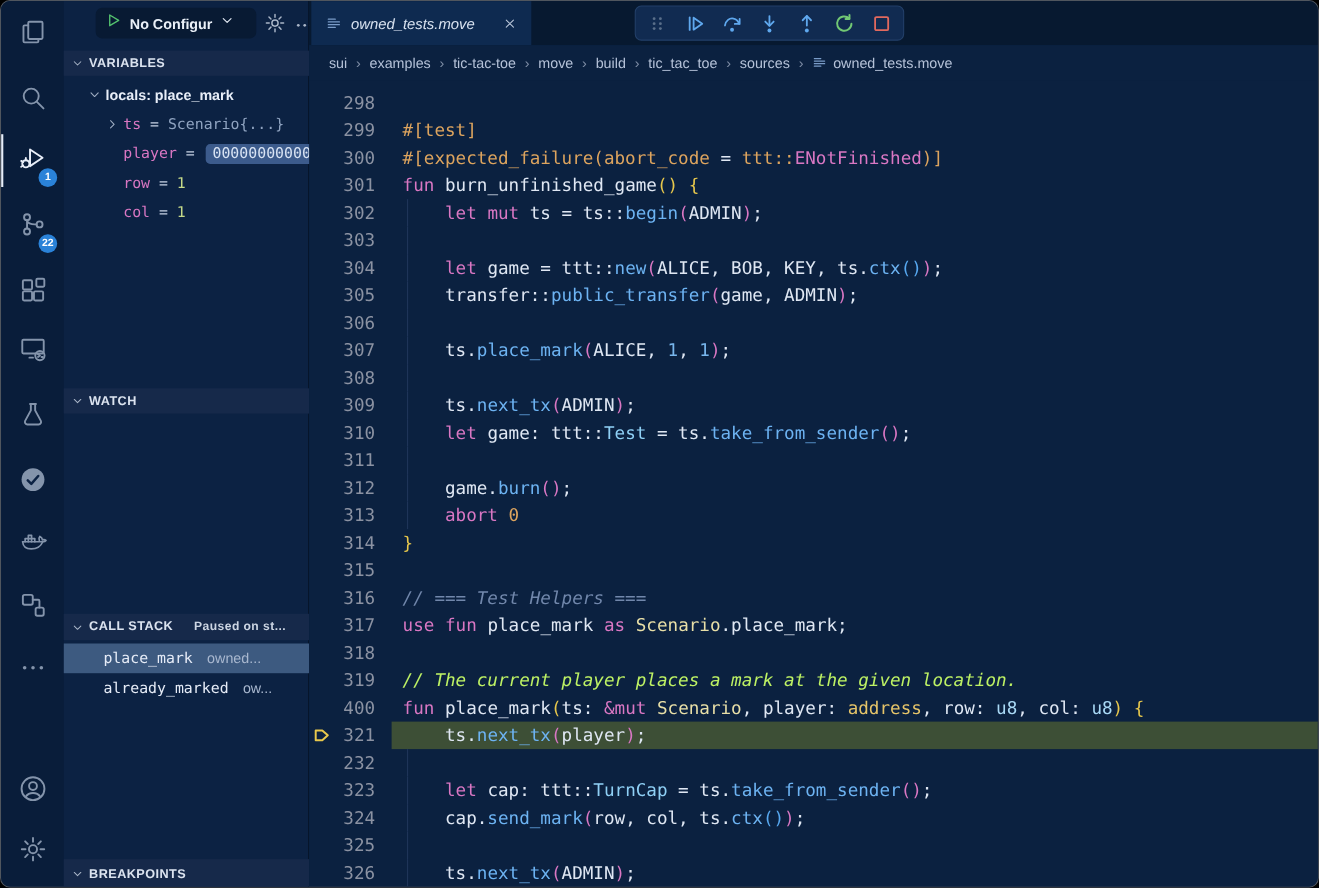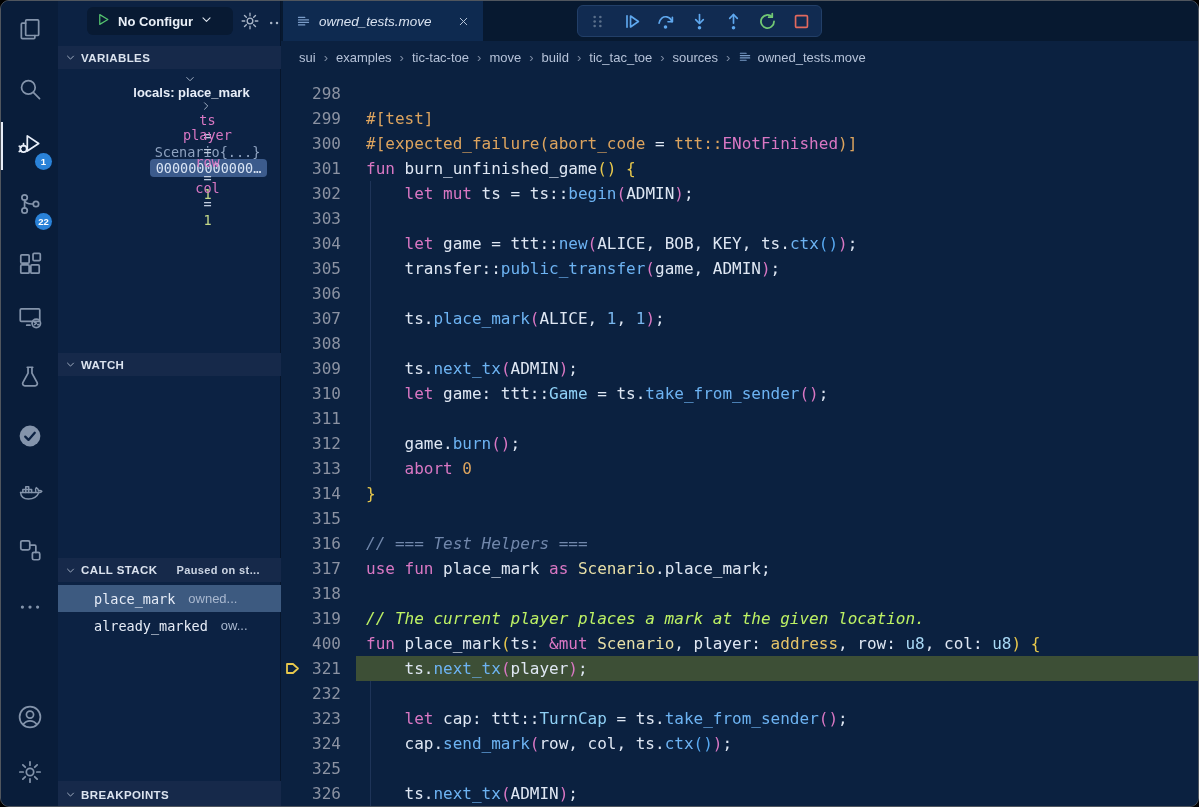--- a/index.html
+++ b/index.html
@@ -29,7 +29,7 @@
   .sec svg { width:11px; height:11px; color:#aab6c8; }
   .sec .sec-right { margin-left:14px; font-size:11px; color:#ccd5e3; }
   .mono { font-family:"DejaVu Sans Mono", monospace; }
-  .var-row { position:absolute; left:0; width:223px; height:26px; display:flex; align-items:center; font-size:13.5px;flex-direction:column; }
+  .var-row { position:absolute; left:0; width:223px; height:26px; display:flex; align-items:center; font-size:13.5px; }
   .var-chev { width:12px; margin-right:4px; color:#9fadc2; display:flex; } .var-chev svg { width:12px; height:12px; }
   .vname { color:#d977c3; } .veq { color:#c2cde0; } .vval-dim { color:#8fa3c0; } .vval-num { color:#c5d989; }
   .vbox { background:#3c5b8c; border-radius:4px; padding:1px 6px; color:#d9e4f4; margin-left:2px; letter-spacing:0; }

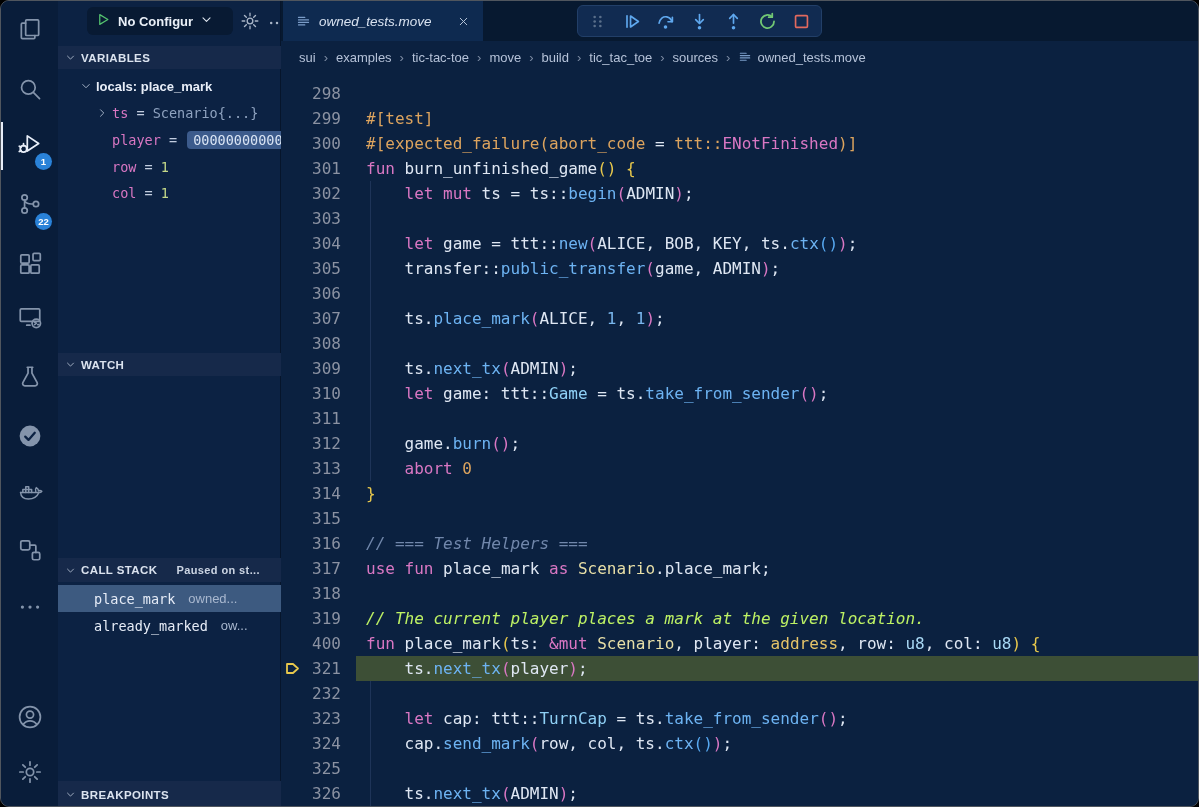--- a/index.html
+++ b/index.html
@@ -433,7 +433,7 @@
       <div class="cl">
         <div class="guide"></div>
         <div class="gut mono">310</div>
-        <div class="txt"><span style="color:#dfe7f3;">    </span><span style="color:#d977c3;">let</span><span style="color:#dfe7f3;"> game: ttt::</span><span style="color:#8fd0f5;">Game</span><span style="color:#dfe7f3;"> = ts.</span><span style="color:#6db3f2;">take_from_sender</span><span style="color:#d977c3;">()</span><span style="color:#dfe7f3;">;</span></div>
+        <div class="txt"><span style="color:#dfe7f3;">    </span><span style="color:#d977c3;">let</span><span style="color:#dfe7f3;"> game: ttt::</span><span style="color:#8fd0f5;">Test</span><span style="color:#dfe7f3;"> = ts.</span><span style="color:#6db3f2;">take_from_sender</span><span style="color:#d977c3;">()</span><span style="color:#dfe7f3;">;</span></div>
       </div>
       <div class="cl">
         <div class="guide"></div>

